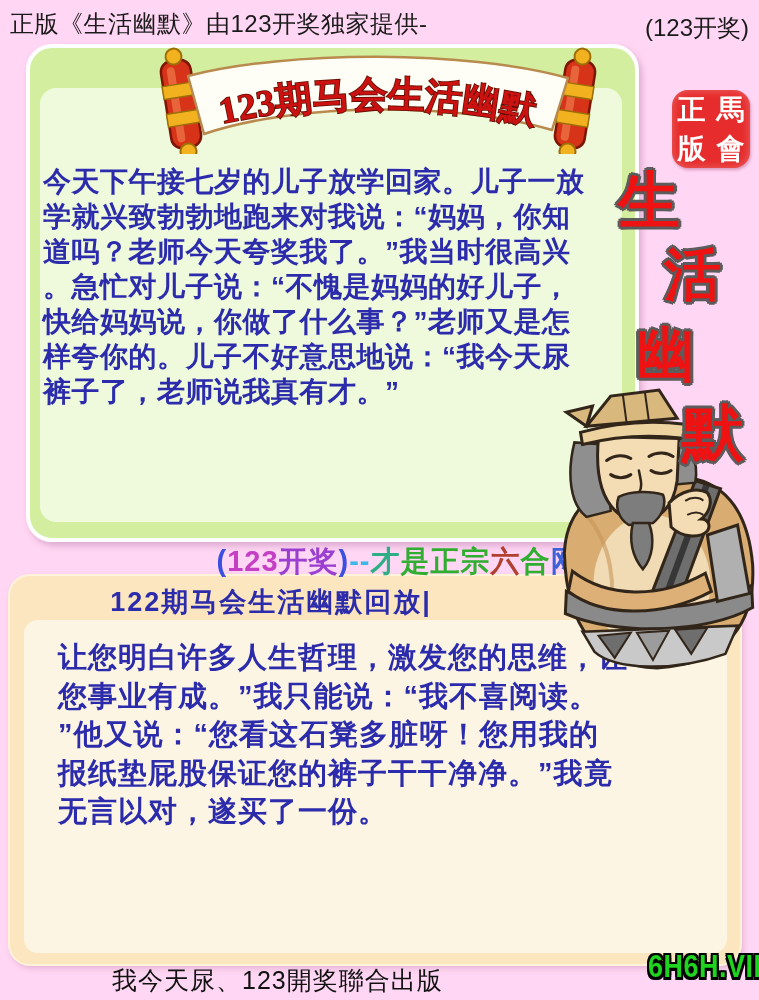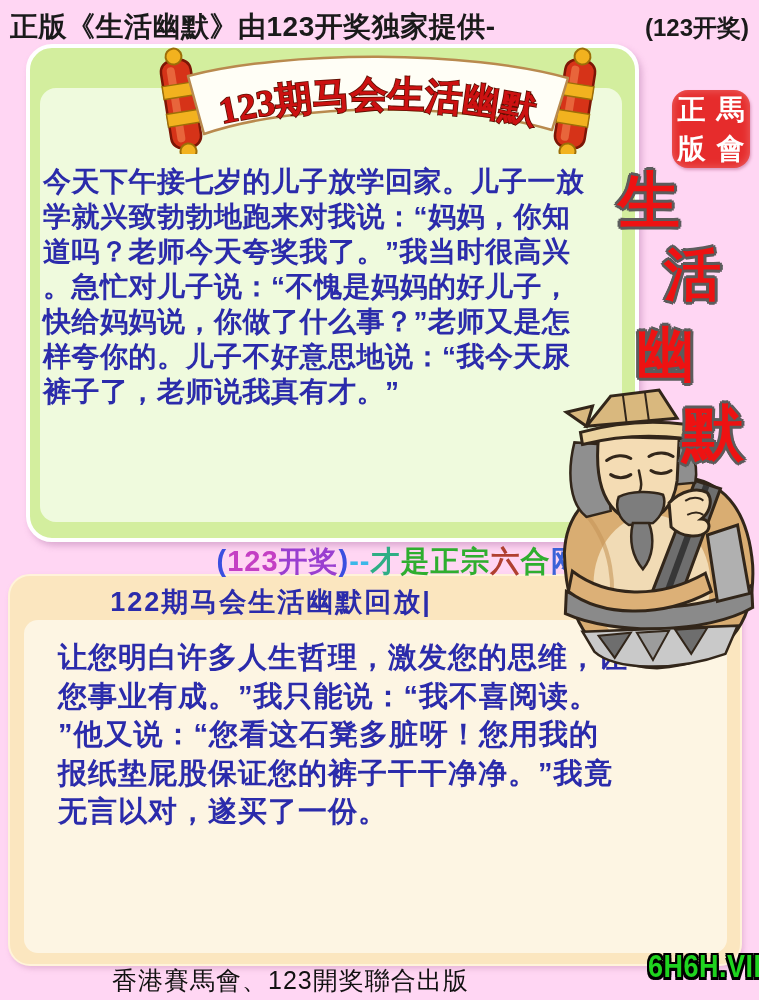--- a/index.html
+++ b/index.html
@@ -11,7 +11,7 @@
   [data-name]{box-sizing:border-box;}
 
   
-  .topbar-left{position:absolute;left:10px;top:8px;font-size:28px;font-weight:700;color:var(--text-black,#1a1a1a);letter-spacing:.5px;}
+  .topbar-left{position:absolute;left:10px;top:8px;font-size:24px;font-weight:400;color:var(--text-black,#1a1a1a);letter-spacing:.5px;}
   .topbar-right{position:absolute;right:10px;top:12px;font-size:24px;font-weight:700;color:var(--text-black,#1a1a1a);}
 
   

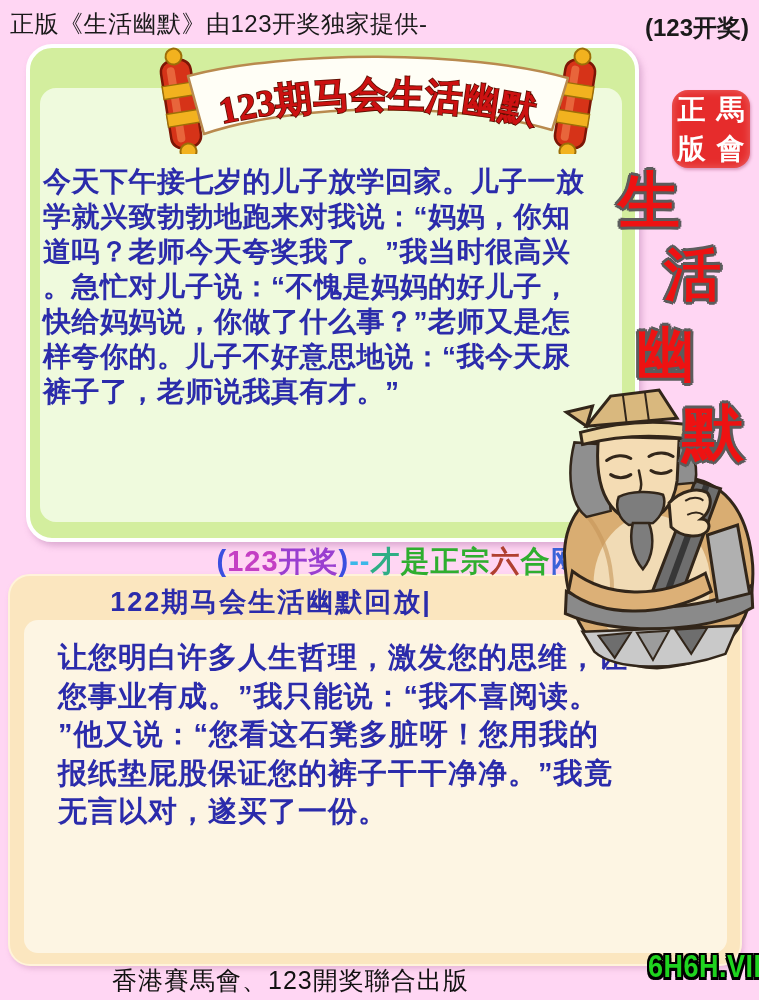--- a/index.html
+++ b/index.html
@@ -12,7 +12,7 @@
 
   
   .topbar-left{position:absolute;left:10px;top:8px;font-size:24px;font-weight:400;color:var(--text-black,#1a1a1a);letter-spacing:.5px;}
-  .topbar-right{position:absolute;right:10px;top:12px;font-size:24px;font-weight:700;color:var(--text-black,#1a1a1a);}
+  .topbar-right{position:absolute;right:10px;top:12px;font-size:24px;font-weight:400;color:var(--text-black,#1a1a1a);}
 
   
   .green-box{

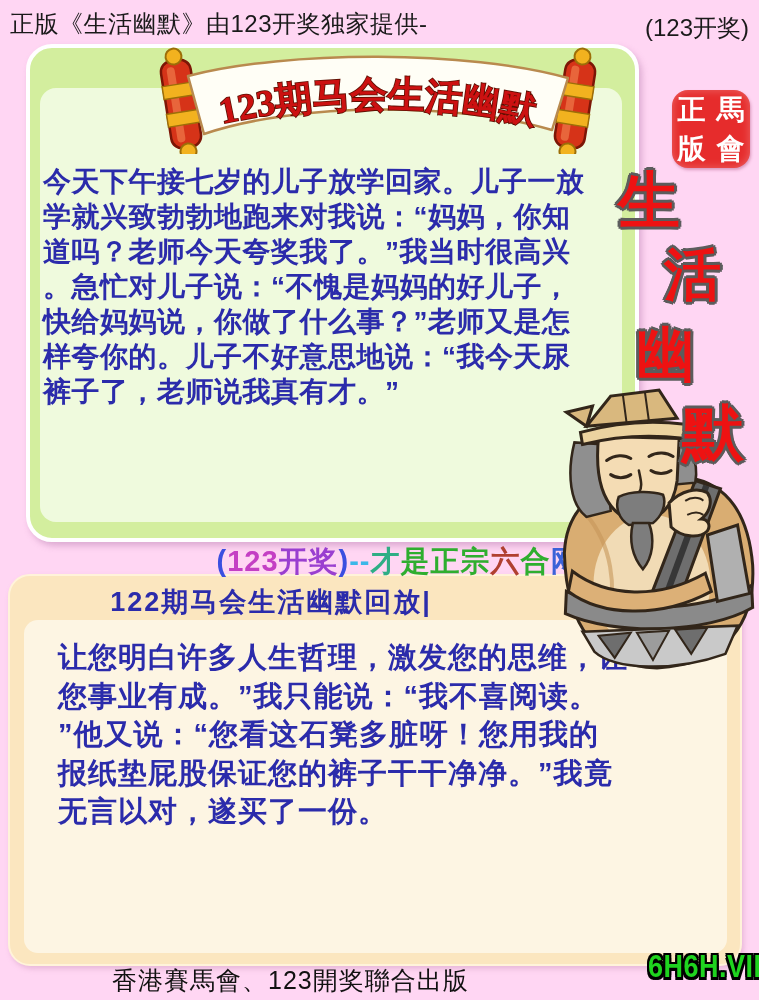--- a/index.html
+++ b/index.html
@@ -207,7 +207,7 @@
 报纸垫屁股保证您的裤子干干净净。”我竟
 无言以对，遂买了一份。</div>
 
-<div class="publisher" data-name="publisher-text">香港賽馬會、123開奖聯合出版</div>
+<div class="publisher" data-name="publisher-text">我今天尿、123開奖聯合出版</div>
 <div class="site-logo" data-name="site-logo">6H6H.VIP</div>
 
 </body></html>

